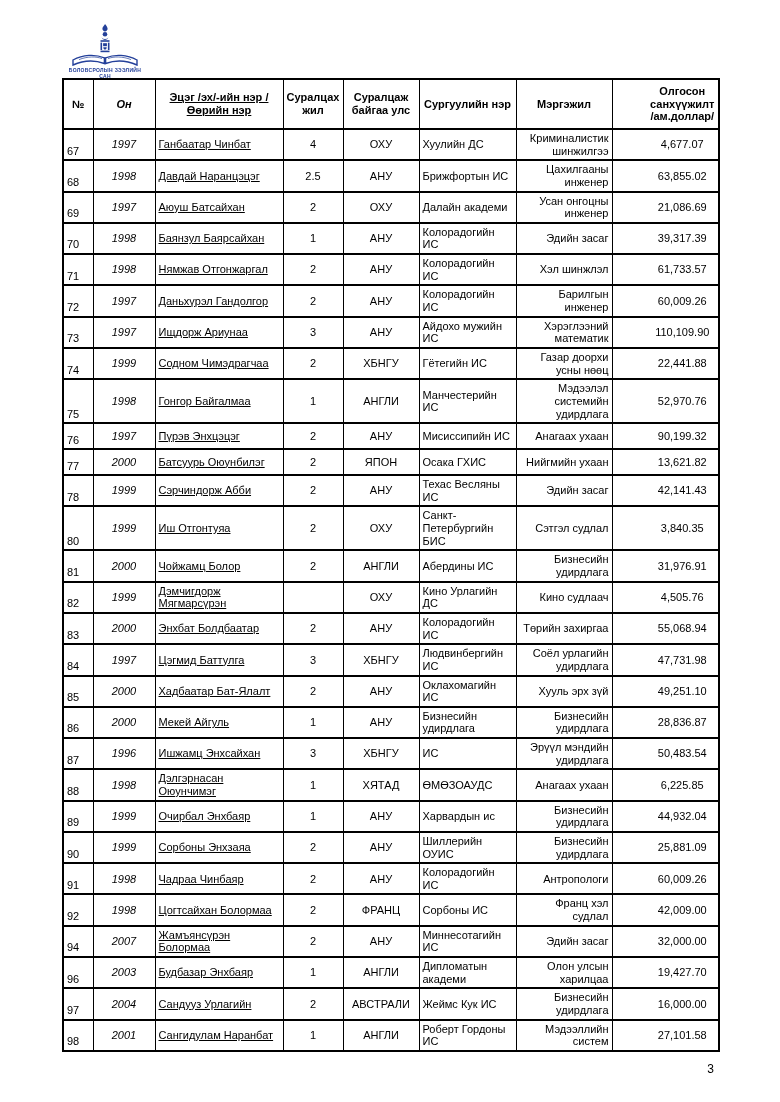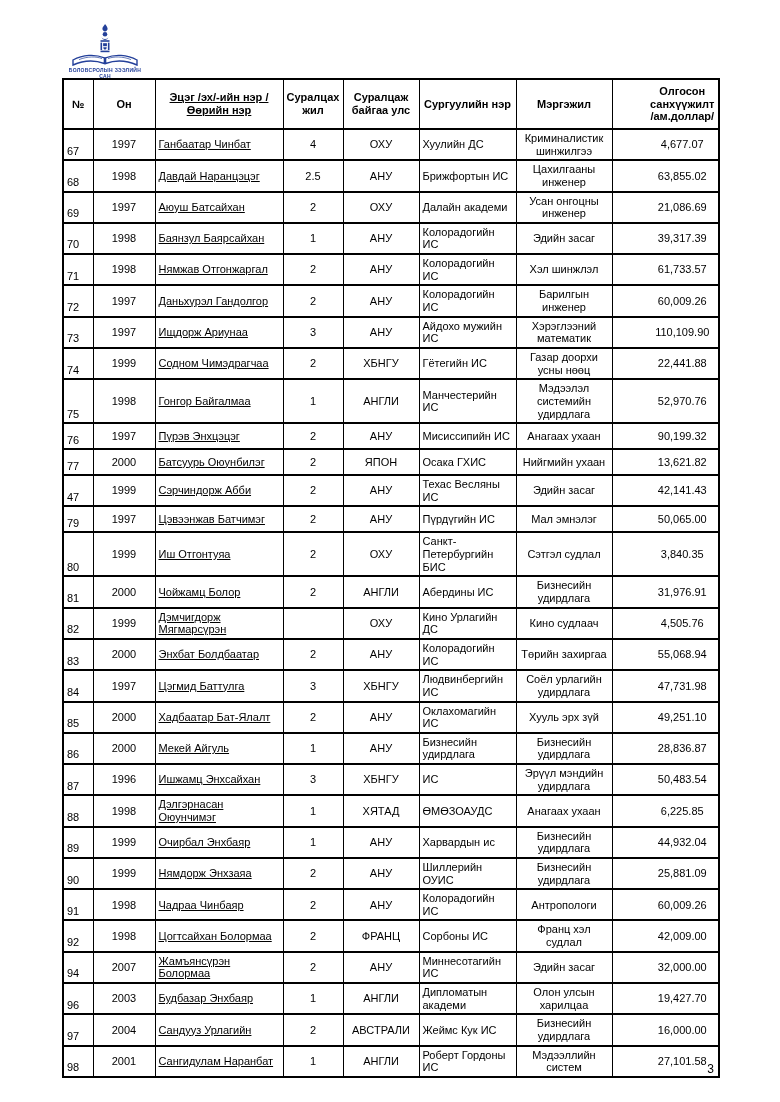--- a/index.html
+++ b/index.html
@@ -53,7 +53,7 @@
   }
   .doc-table tbody td { height: 26px; }
   .col-no     { text-align: left; vertical-align: bottom; }
-  .col-year   { text-align: center; vertical-align: middle; }
+  .col-year   { text-align: center; vertical-align: middle; font-style: italic; }
   .col-name   { text-align: left;   vertical-align: middle; text-decoration: underline; }
   .col-years  { text-align: center; vertical-align: middle; }
   .col-country{ text-align: center; vertical-align: middle; }

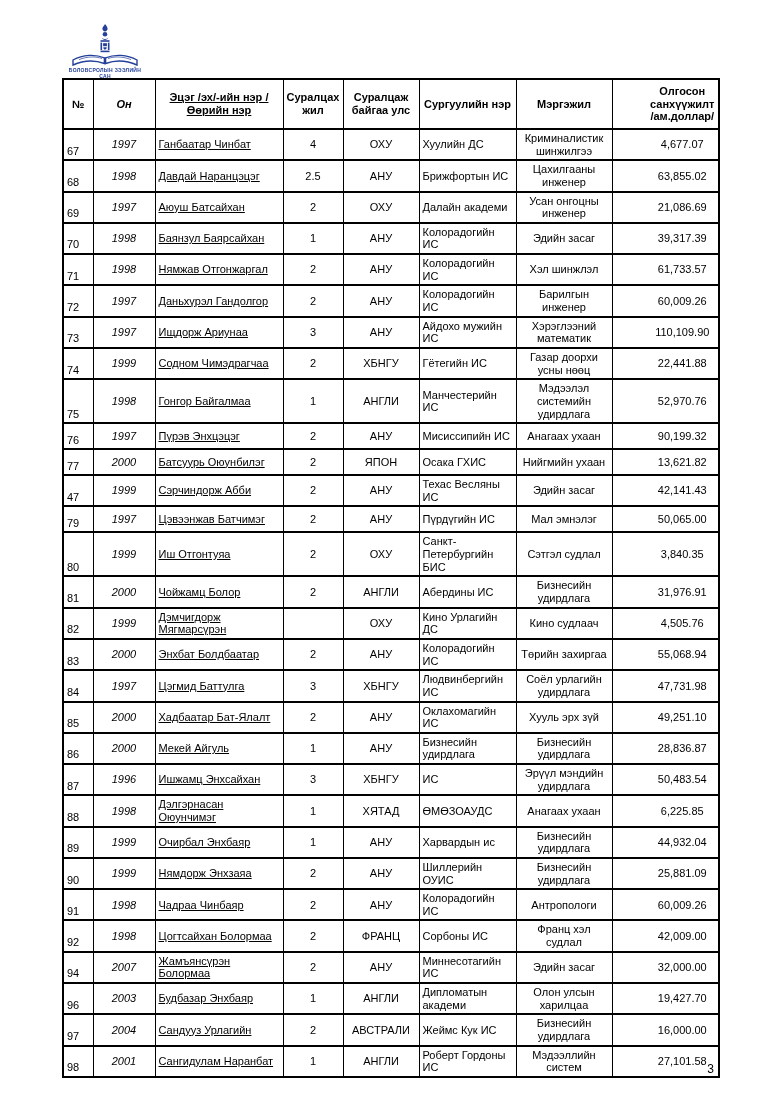--- a/index.html
+++ b/index.html
@@ -58,7 +58,7 @@
   .col-years  { text-align: center; vertical-align: middle; }
   .col-country{ text-align: center; vertical-align: middle; }
   .col-school { text-align: left;   vertical-align: middle; }
-  .col-profession { text-align: center; vertical-align: middle; }
+  .col-profession { text-align: right; vertical-align: middle; }
   .col-amount { text-align: center;  vertical-align: middle; }
   .page-number {
     position: absolute;

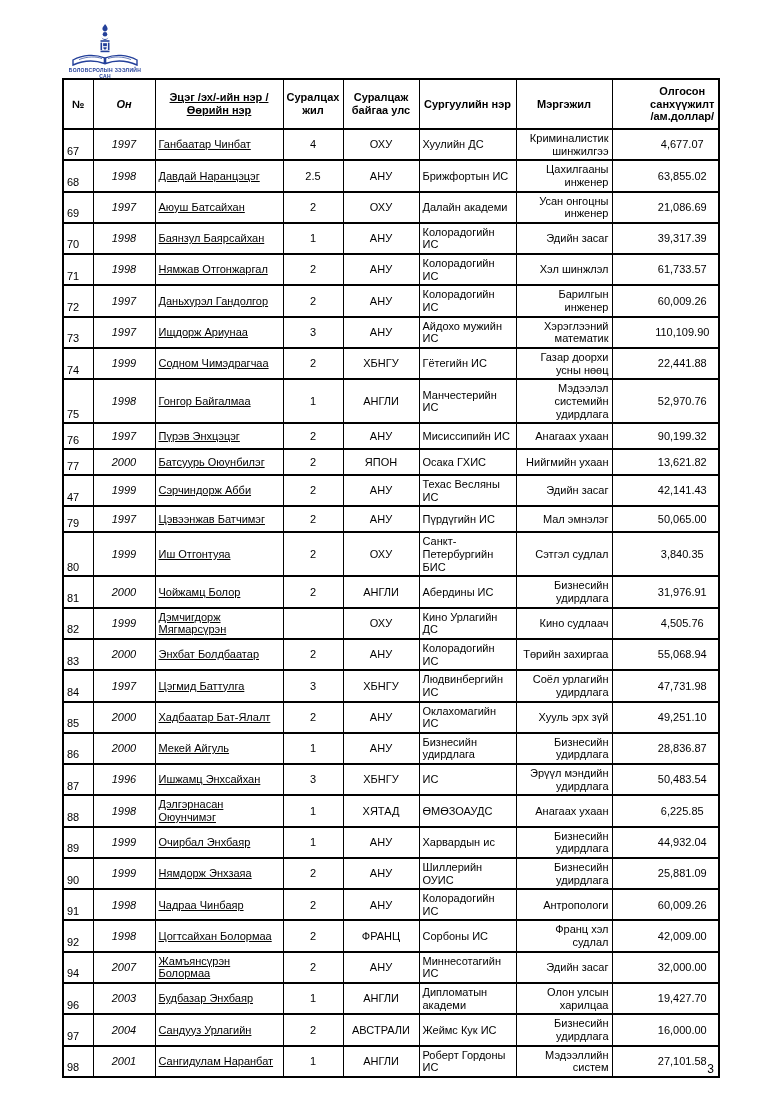--- a/index.html
+++ b/index.html
@@ -233,7 +233,7 @@
         <td class="col-amount">13,621.82</td>
       </tr>
       <tr>
-        <td class="col-no">47</td>
+        <td class="col-no">78</td>
         <td class="col-year">1999</td>
         <td class="col-name">Сэрчиндорж Абби</td>
         <td class="col-years">2</td>

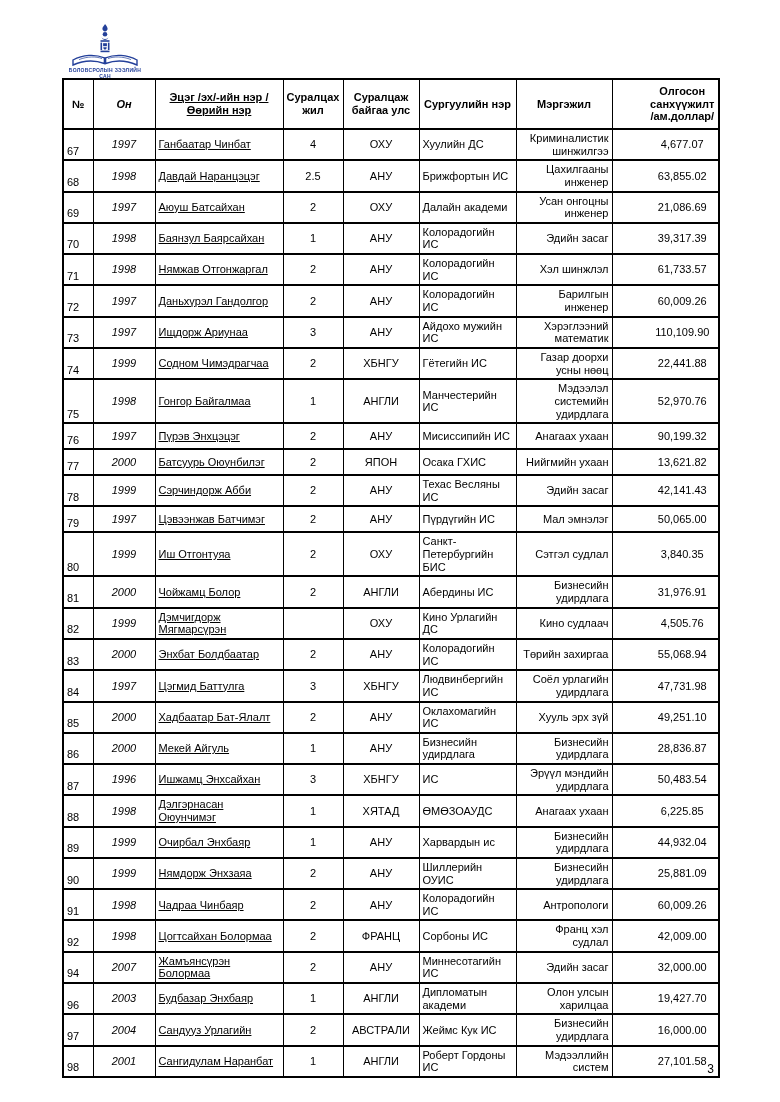--- a/index.html
+++ b/index.html
@@ -243,16 +243,6 @@
         <td class="col-amount">42,141.43</td>
       </tr>
       <tr>
-        <td class="col-no">79</td>
-        <td class="col-year">1997</td>
-        <td class="col-name">Цэвээнжав Батчимэг</td>
-        <td class="col-years">2</td>
-        <td class="col-country">АНУ</td>
-        <td class="col-school">Пүрдүгийн ИС</td>
-        <td class="col-profession">Мал эмнэлэг</td>
-        <td class="col-amount">50,065.00</td>
-      </tr>
-      <tr>
         <td class="col-no">80</td>
         <td class="col-year">1999</td>
         <td class="col-name">Иш Отгонтуяа</td>

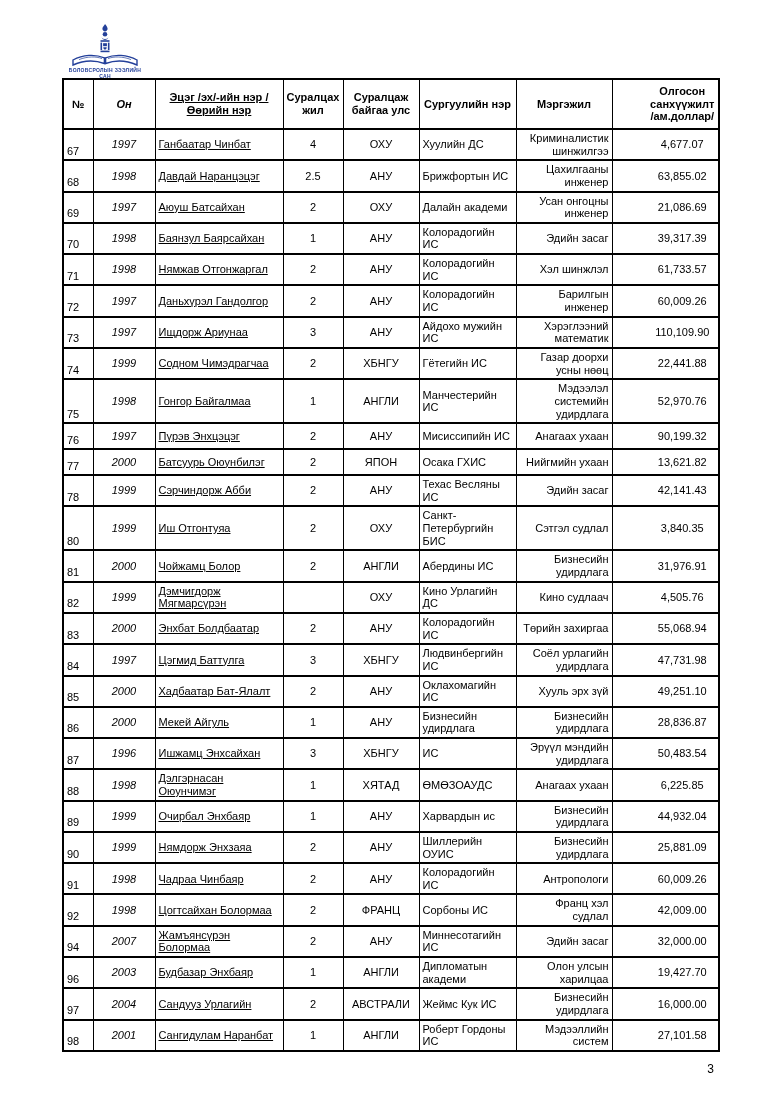--- a/index.html
+++ b/index.html
@@ -345,7 +345,7 @@
       <tr>
         <td class="col-no">90</td>
         <td class="col-year">1999</td>
-        <td class="col-name">Нямдорж Энхзаяа</td>
+        <td class="col-name">Сорбоны Энхзаяа</td>
         <td class="col-years">2</td>
         <td class="col-country">АНУ</td>
         <td class="col-school">Шиллерийн ОУИС</td>

